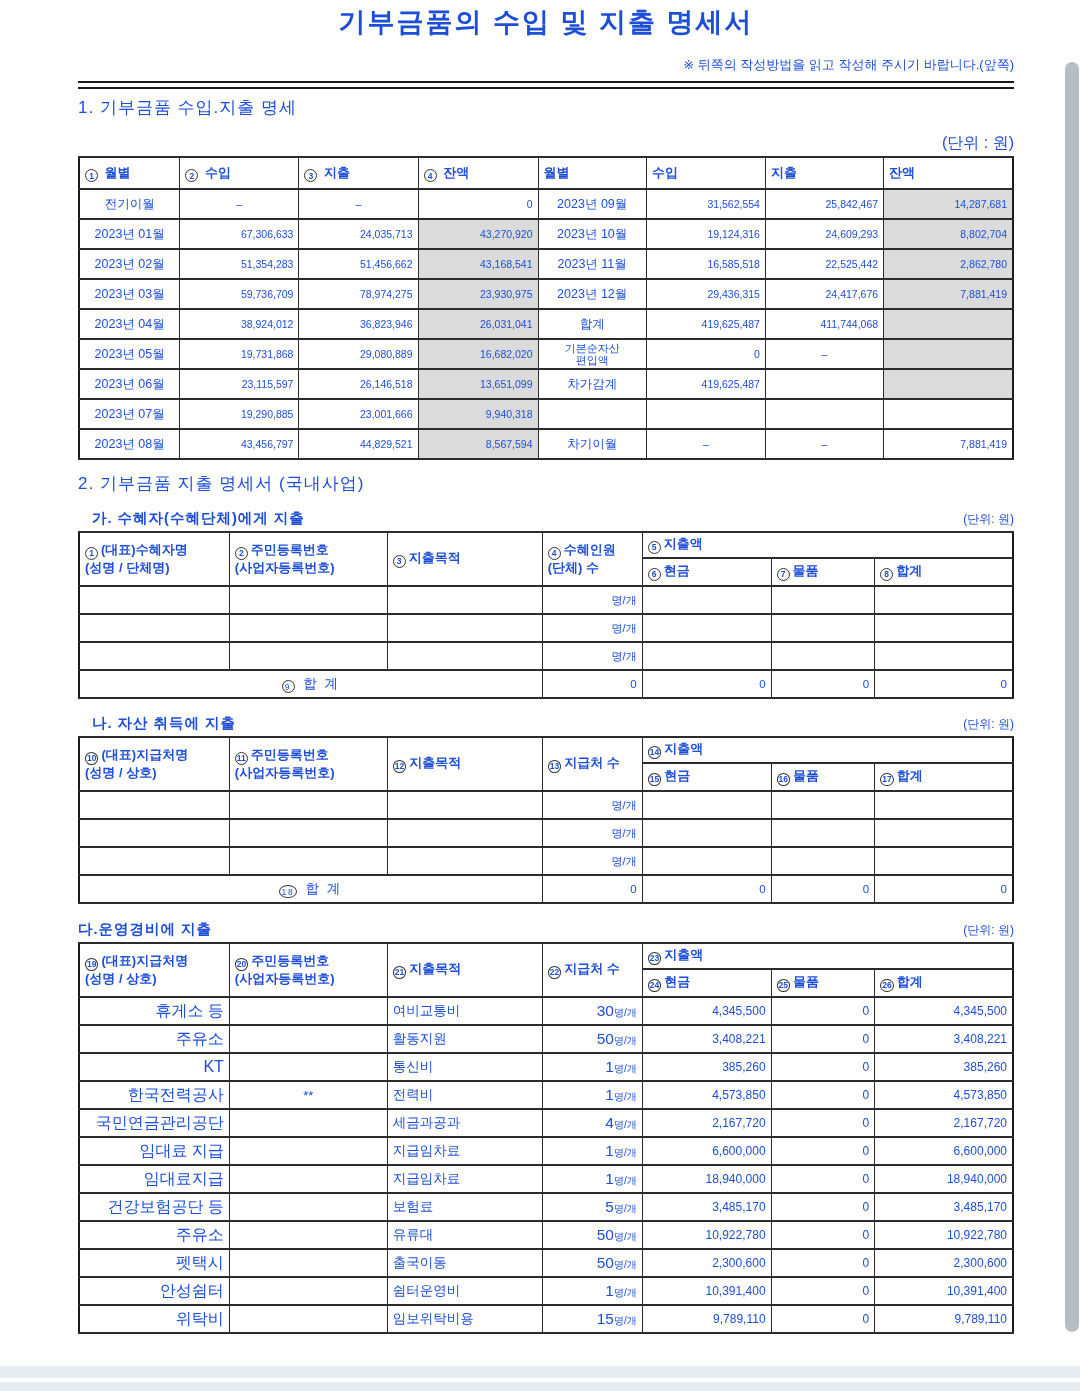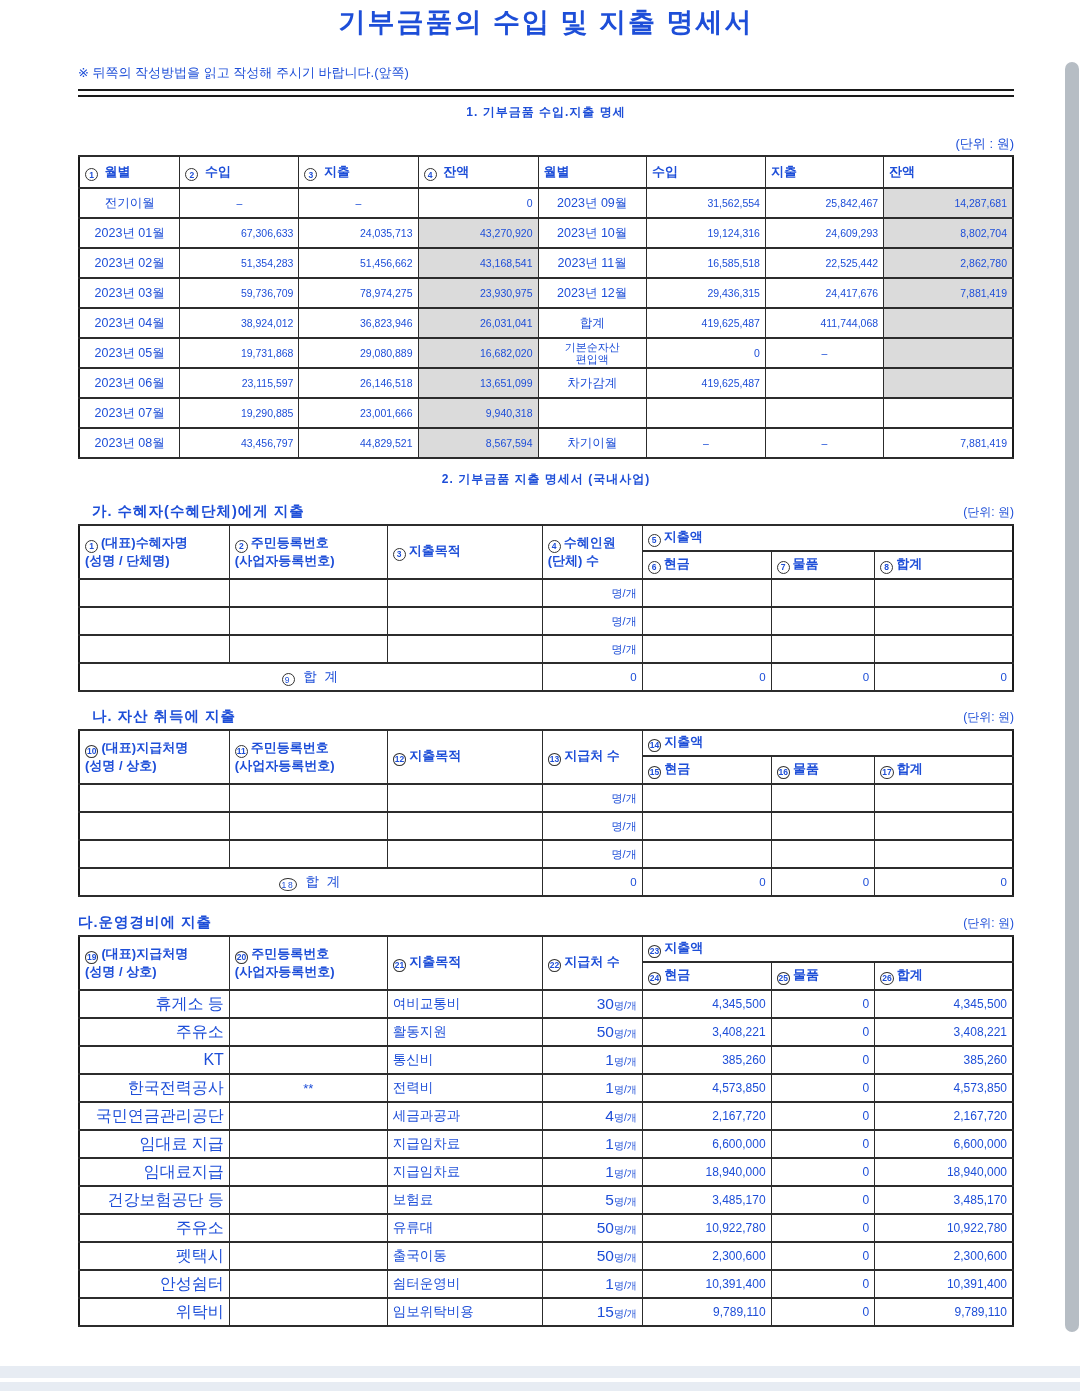--- a/index.html
+++ b/index.html
@@ -8,7 +8,7 @@
   .doc{position:absolute;left:78px;width:936px;top:0;}
 
   .title{margin-top:4px;text-align:center;font-size:27px;font-weight:bold;letter-spacing:2px;}
-  .note-row{display:flex;justify-content:flex-start;align-items:flex-end;margin-top:24px;font-size:13px;}
+  .note-row{display:flex;justify-content:flex-end;align-items:flex-end;margin-top:16px;font-size:13px;}
   .dbl{margin-top:7px;height:4px;border-top:2px solid #1a1a1a;border-bottom:2px solid #1a1a1a;}
   .s-h1{margin-top:7px;font-size:12px;font-weight:bold;letter-spacing:1px;text-align:center;}
   .unit{ text-align:right;font-size:13px;margin-top:14px;margin-bottom:2px;}

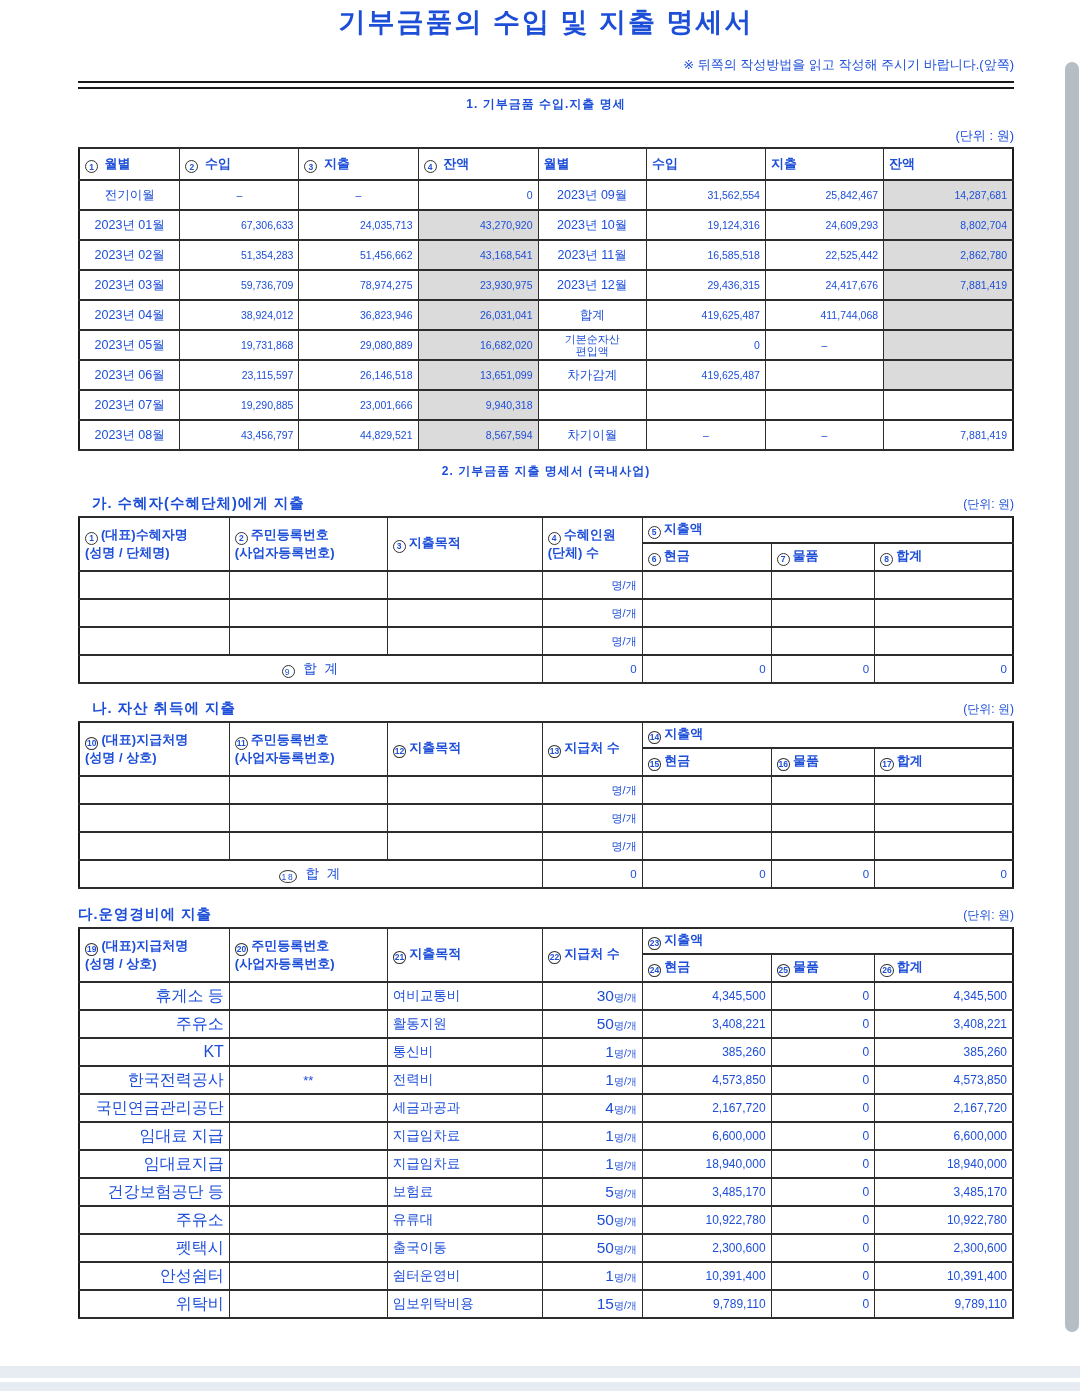--- a/index.html
+++ b/index.html
@@ -10,7 +10,7 @@
   .title{margin-top:4px;text-align:center;font-size:27px;font-weight:bold;letter-spacing:2px;}
   .note-row{display:flex;justify-content:flex-end;align-items:flex-end;margin-top:16px;font-size:13px;}
   .dbl{margin-top:7px;height:4px;border-top:2px solid #1a1a1a;border-bottom:2px solid #1a1a1a;}
-  .s-h1{margin-top:7px;font-size:12px;font-weight:bold;letter-spacing:1px;text-align:center;}
+  .s-h1{margin-top:7px;font-size:17px;font-weight:normal;letter-spacing:1px;}
   .unit{ text-align:right;font-size:13px;margin-top:14px;margin-bottom:2px;}
   .sub-row{display:flex;justify-content:space-between;align-items:flex-end;margin-top:14px;margin-bottom:3px;}
   .s-h2{font-size:14.5px;font-weight:bold;margin-left:14px;letter-spacing:1px;}

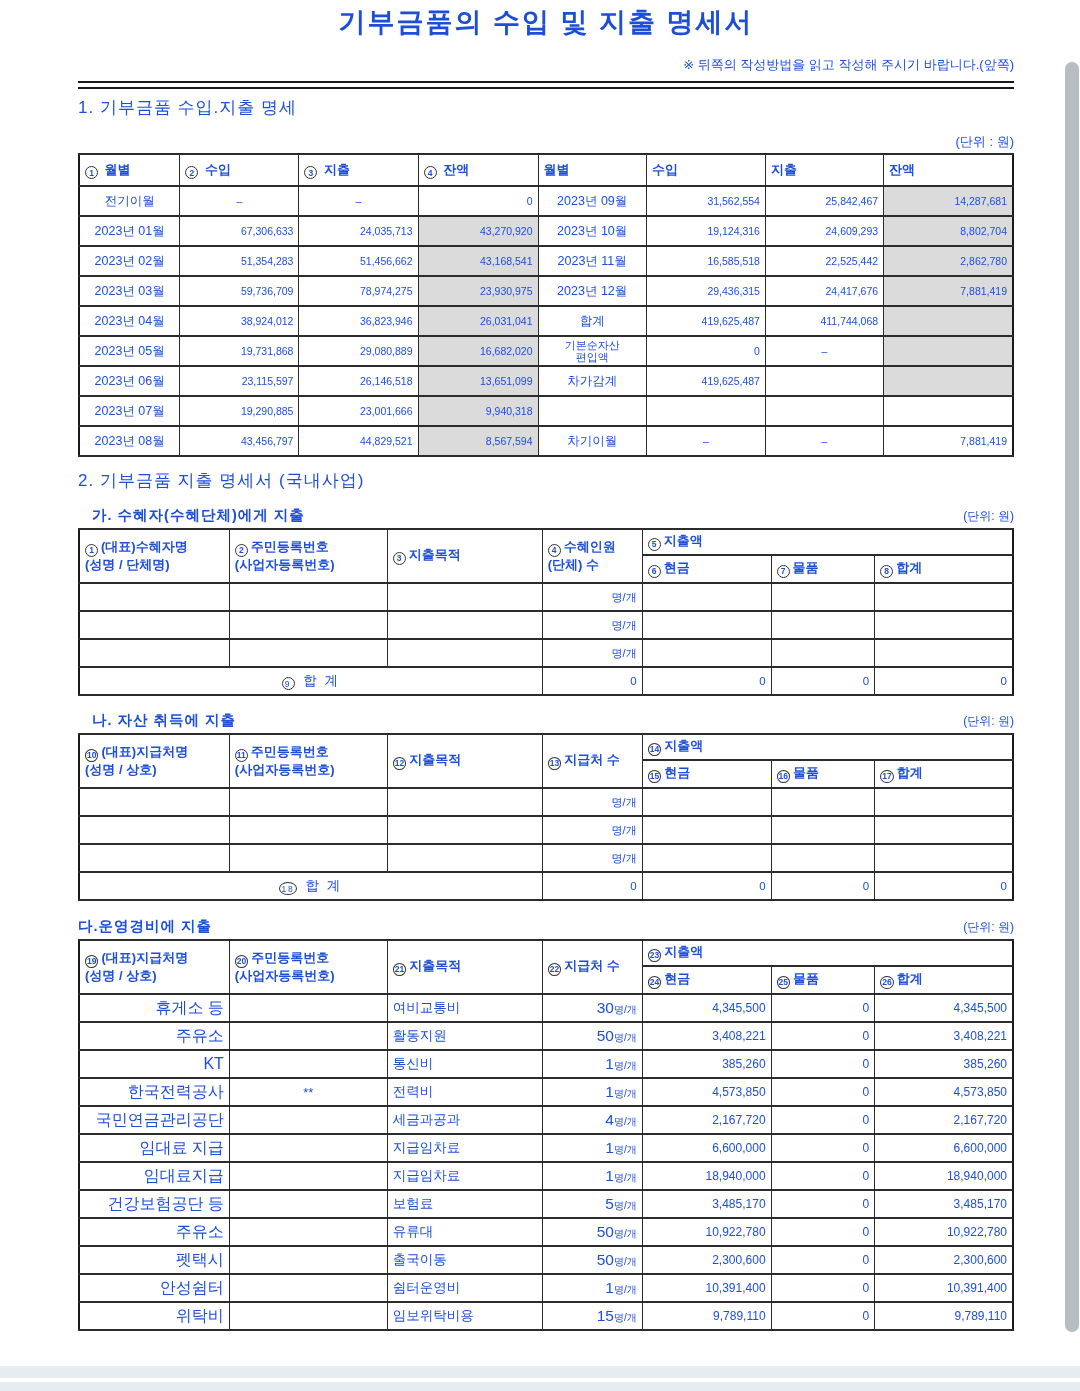--- a/index.html
+++ b/index.html
@@ -11,7 +11,7 @@
   .note-row{display:flex;justify-content:flex-end;align-items:flex-end;margin-top:16px;font-size:13px;}
   .dbl{margin-top:7px;height:4px;border-top:2px solid #1a1a1a;border-bottom:2px solid #1a1a1a;}
   .s-h1{margin-top:7px;font-size:17px;font-weight:normal;letter-spacing:1px;}
-  .unit{ text-align:right;font-size:13px;margin-top:14px;margin-bottom:2px;}
+  .unit{ text-align:right;font-size:16px;margin-top:14px;margin-bottom:2px;}
   .sub-row{display:flex;justify-content:space-between;align-items:flex-end;margin-top:14px;margin-bottom:3px;}
   .s-h2{font-size:14.5px;font-weight:bold;margin-left:14px;letter-spacing:1px;}
   .s-h2.noindent{margin-left:0;}

